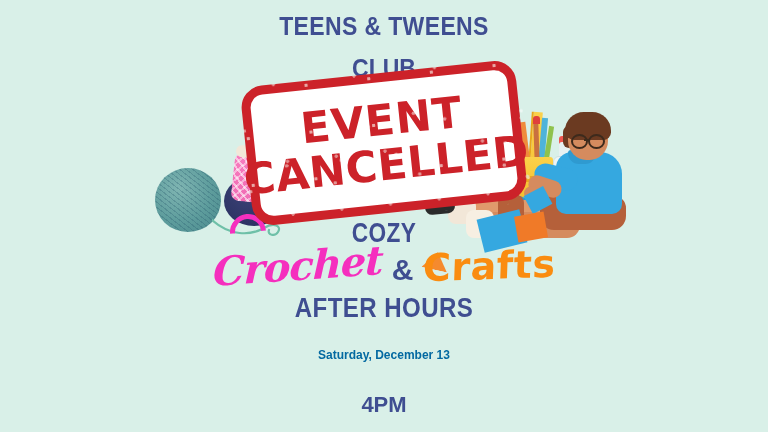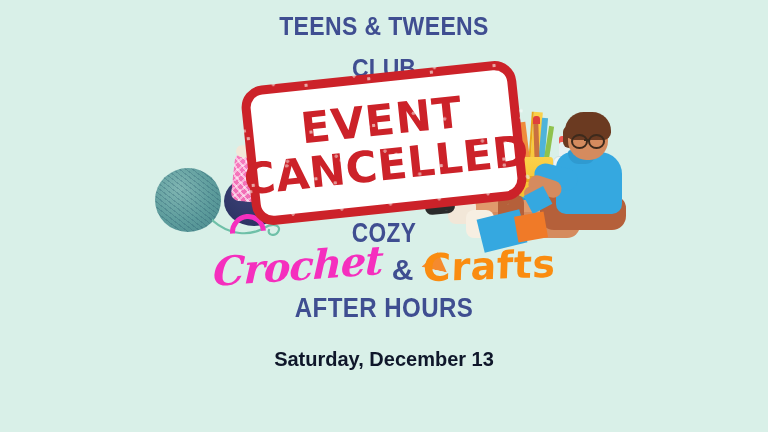--- a/index.html
+++ b/index.html
@@ -182,7 +182,7 @@
   }
   .t-date{
     left:0;right:0;top:348px;
-    color:#0f172a;font-size:20px;font-weight:bold;
+    color:#0369a1;font-size:12px;font-weight:bold;
   }
   .t-time{
     left:0;right:0;top:392px;

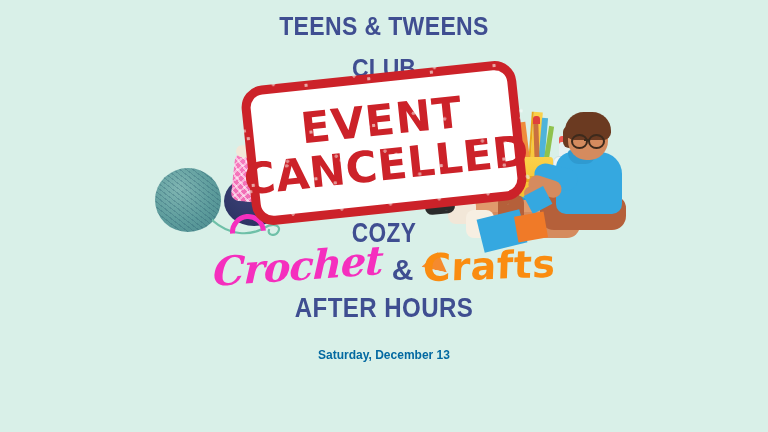--- a/index.html
+++ b/index.html
@@ -313,6 +313,7 @@
 
   <div class="txt t-after">AFTER HOURS</div>
   <div class="txt t-date">Saturday, December 13</div>
+  <div class="txt t-time">4PM</div>
 
   <div class="stamp">
     <div class="stamp-box"></div>

